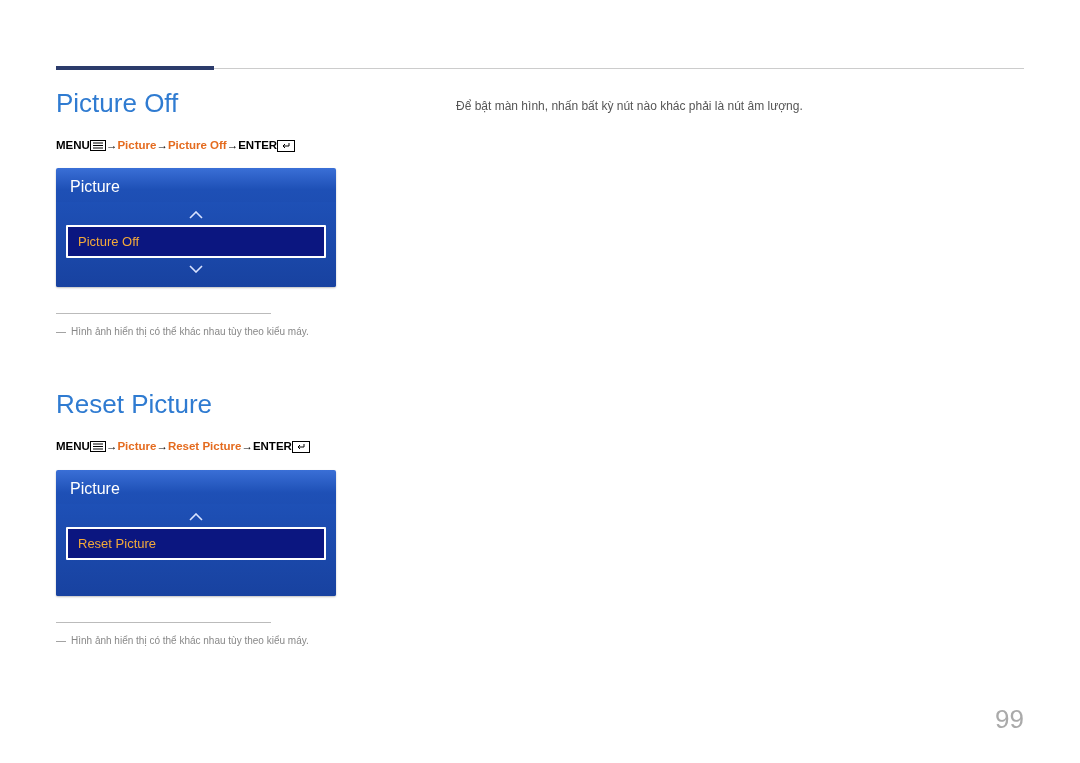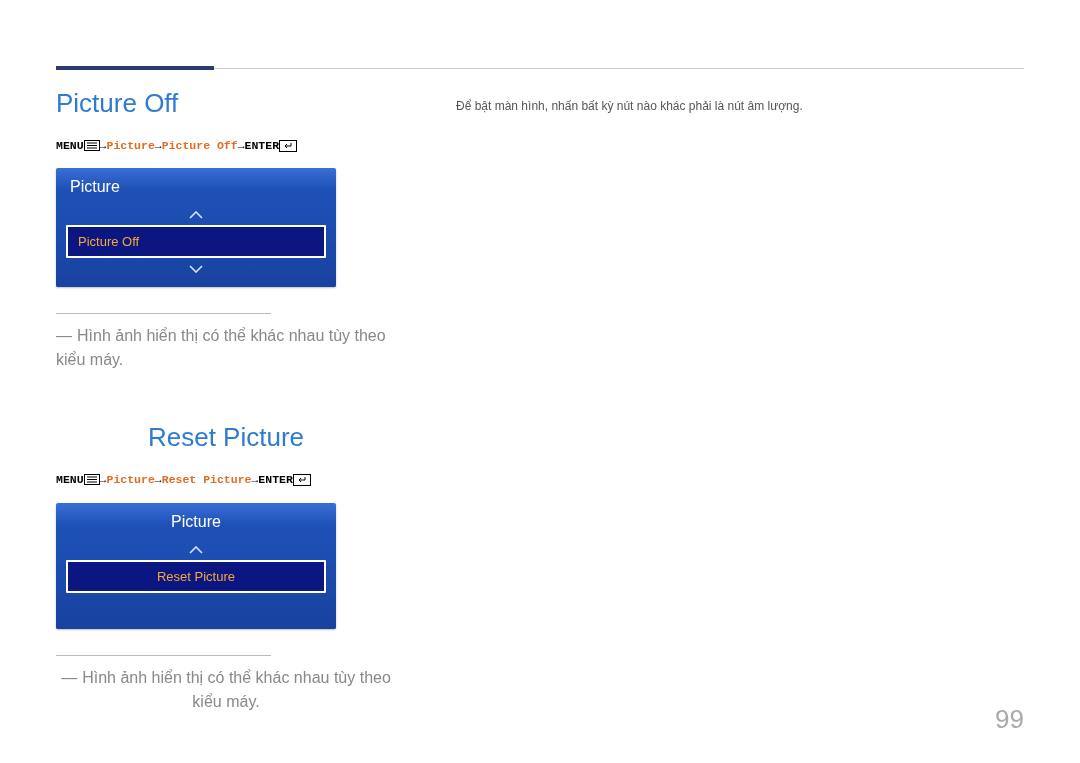--- a/index.html
+++ b/index.html
@@ -73,7 +73,6 @@
     display: flex;
     align-items: center;
     flex-wrap: wrap;
-    font-family: Liberation Mono, monospace;
   }
   .breadcrumb .hl { color: #e46b1f; font-weight: bold; }
   .breadcrumb .arrow { color: #000; }

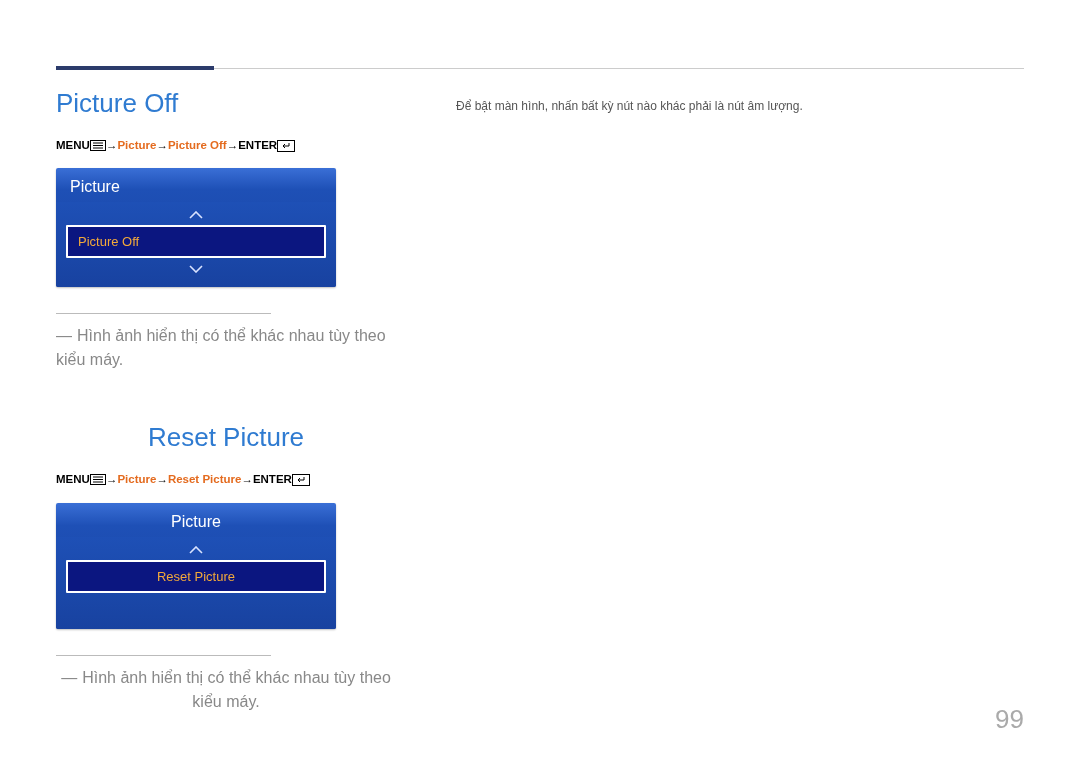--- a/index.html
+++ b/index.html
@@ -123,7 +123,7 @@
     margin-bottom: 10px;
   }
   .note {
-    font-size: 16px;
+    font-size: 10px;
     color: #888888;
     line-height: 1.5;
   }

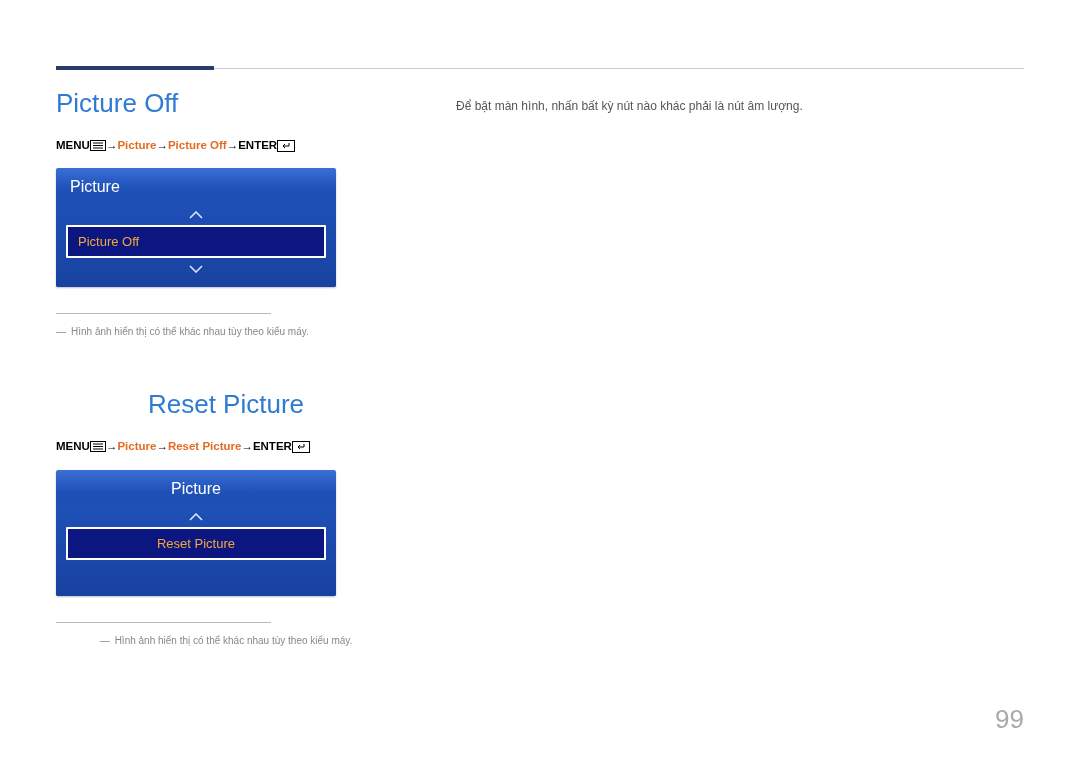--- a/index.html
+++ b/index.html
@@ -129,7 +129,7 @@
   }
   .note .dash { margin-right: 5px; }
 
-  .section2 { margin-top: 50px; text-align: center; }
+  .section2 { margin-top: 50px; }
 
   .rt-row { margin-bottom: 6px; }
   .rt-row .hl { color: #e46b1f; font-weight: bold; }

